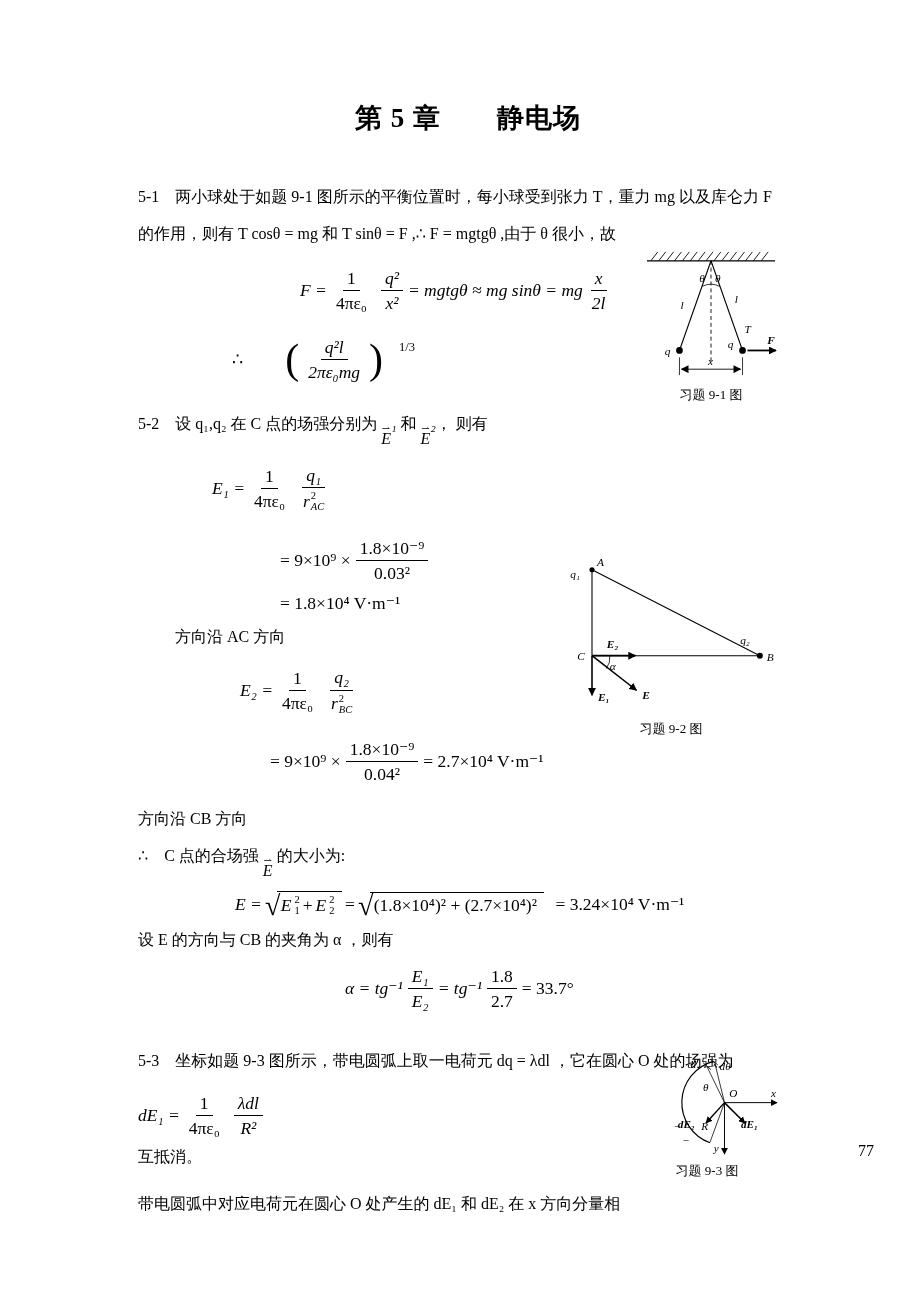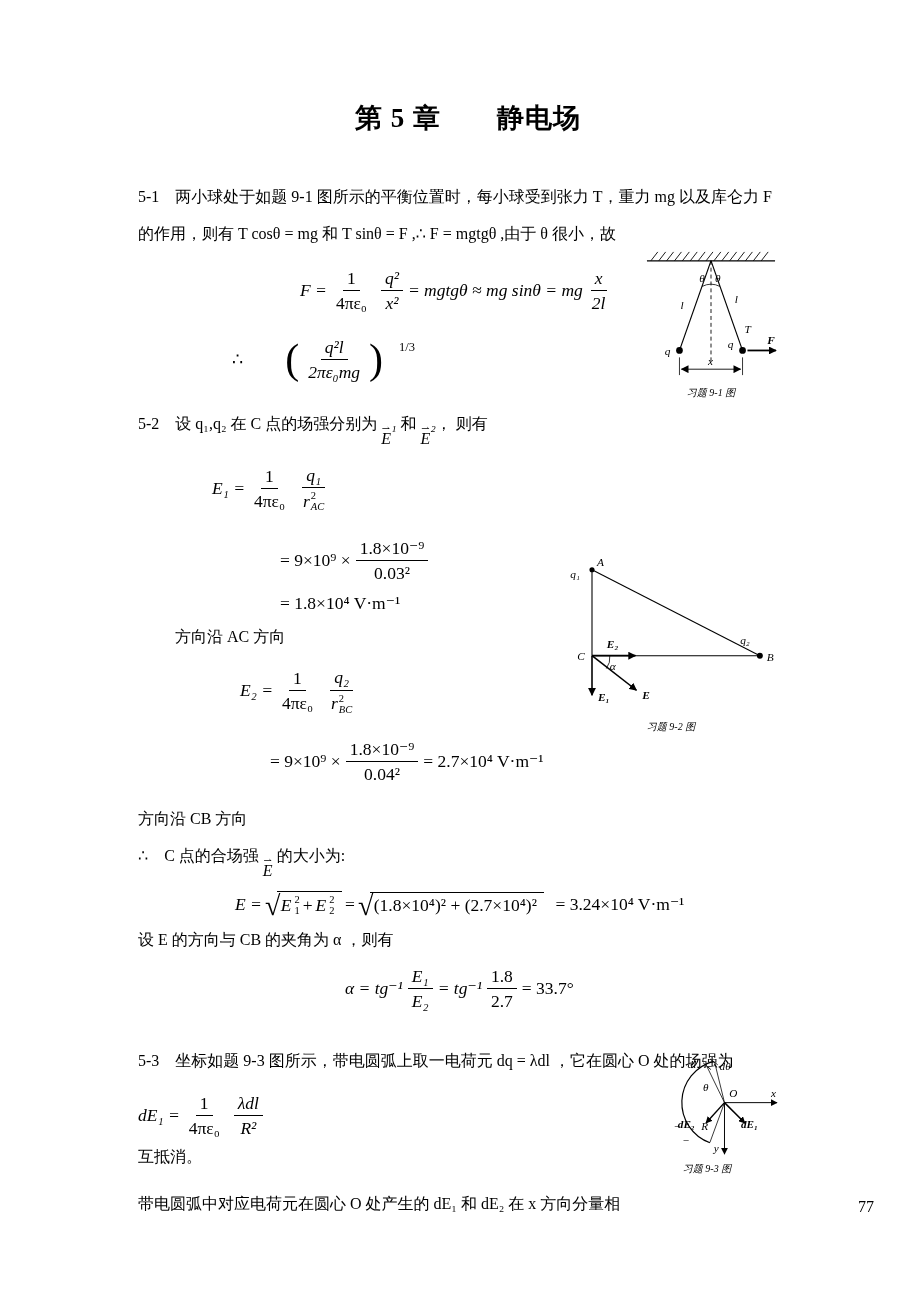--- a/index.html
+++ b/index.html
@@ -31,7 +31,7 @@
   .bigp { font-style:normal; font-size:42px; line-height:0.8; font-weight:300; }
   .paren-exp { font-size:12.5px; font-style:normal; align-self:flex-start; margin-left:16px; transform:translateY(3px); }
   .figure { position:absolute; text-align:center; }
-  .figure .caption { font-size:10px; margin-top:4px;font-style:italic; }
+  .figure .caption { font-size:13px; margin-top:4px; }
   svg { display:block; margin:0 auto; }
   svg text { font-size:11.5px; font-style:italic; fill:#000; font-family:"Liberation Serif","DejaVu Serif",serif; }
   svg text.b { font-weight:bold; }

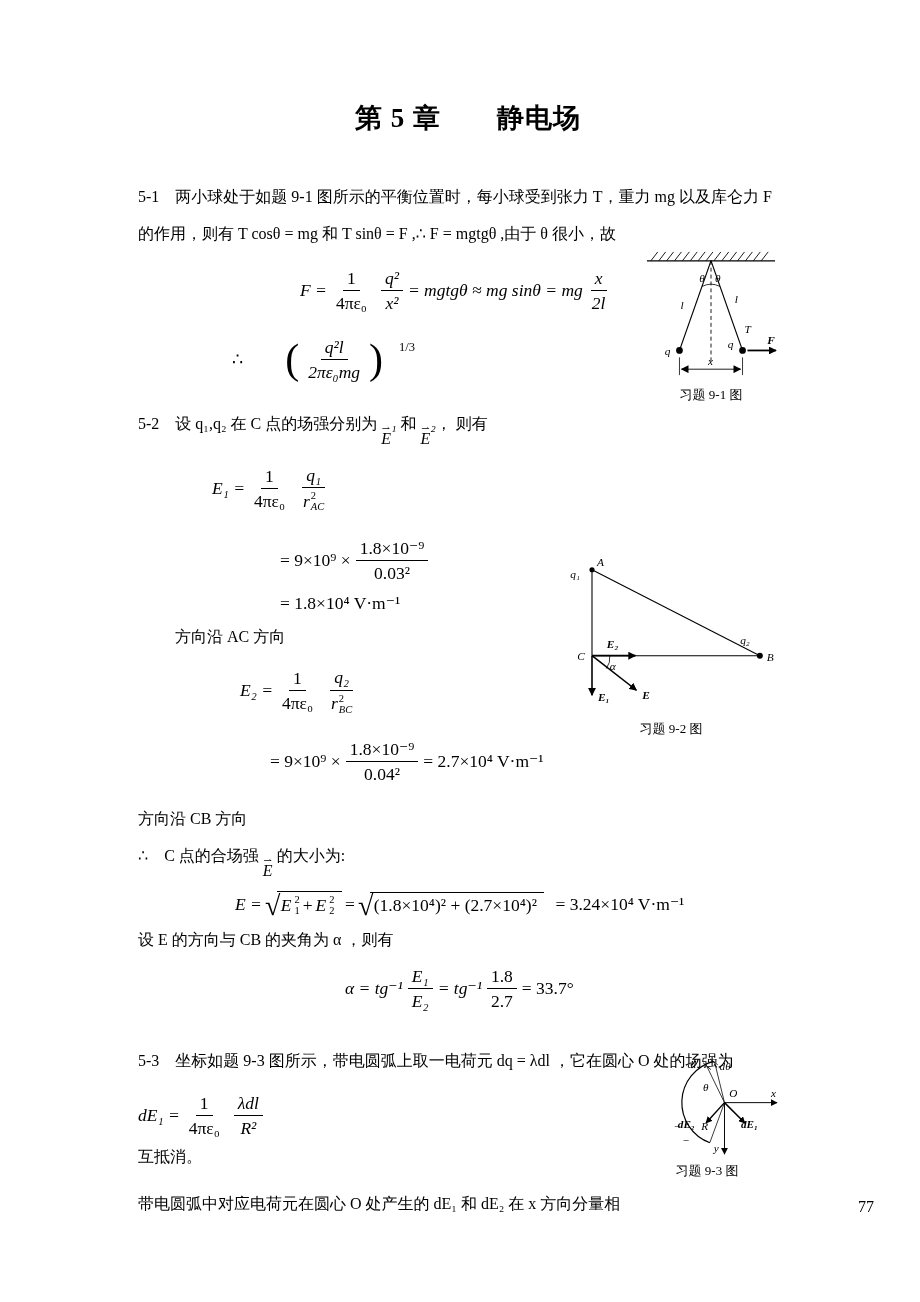--- a/index.html
+++ b/index.html
@@ -36,7 +36,7 @@
   svg text { font-size:11.5px; font-style:italic; fill:#000; font-family:"Liberation Serif","DejaVu Serif",serif; }
   svg text.b { font-weight:bold; }
   svg text.up { font-style:normal; }
-  .pageno { position:absolute; left:858px; top:1198px; font-size:16px; }
+  .pageno { position:absolute; left:858px; top:1142px; font-size:16px; }
 </style>
 </head>
 <body>

